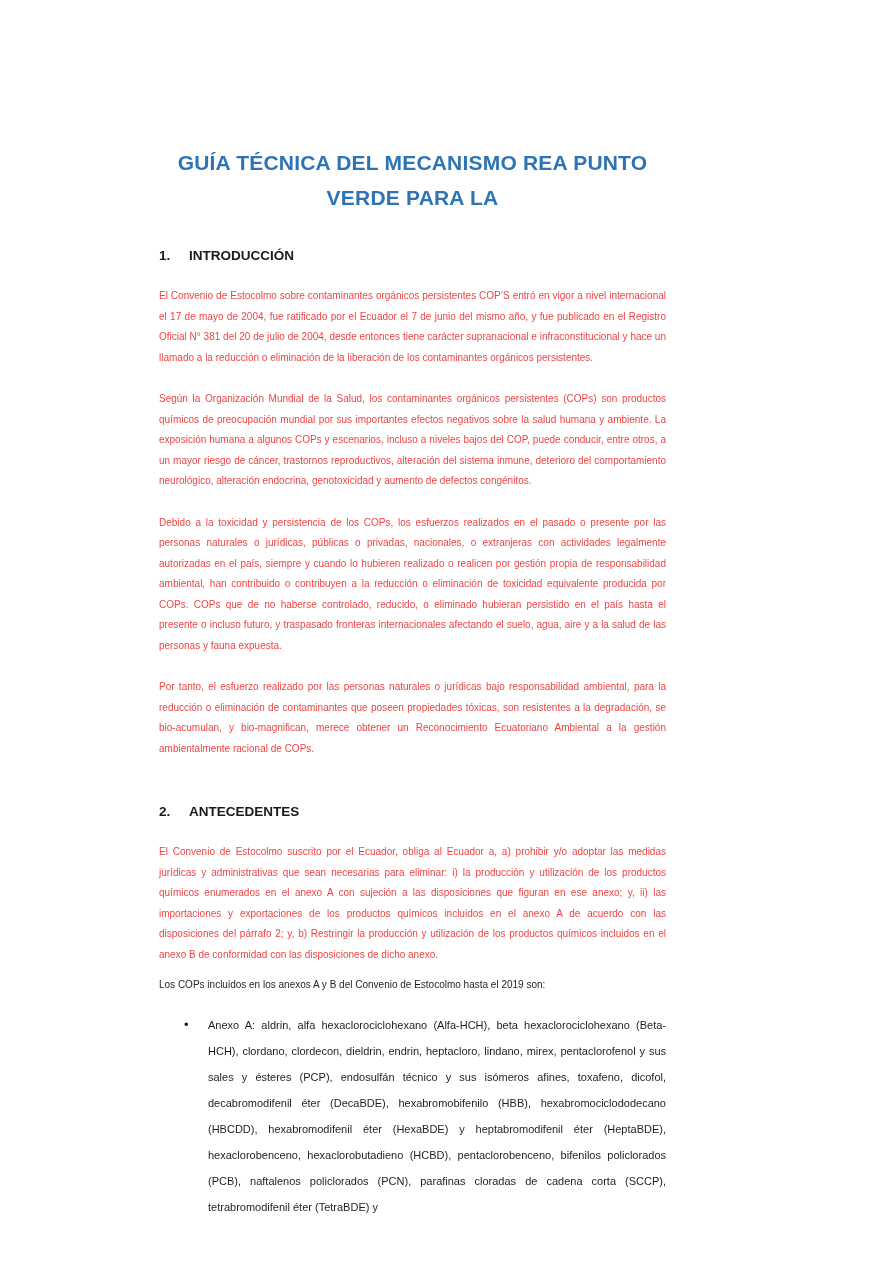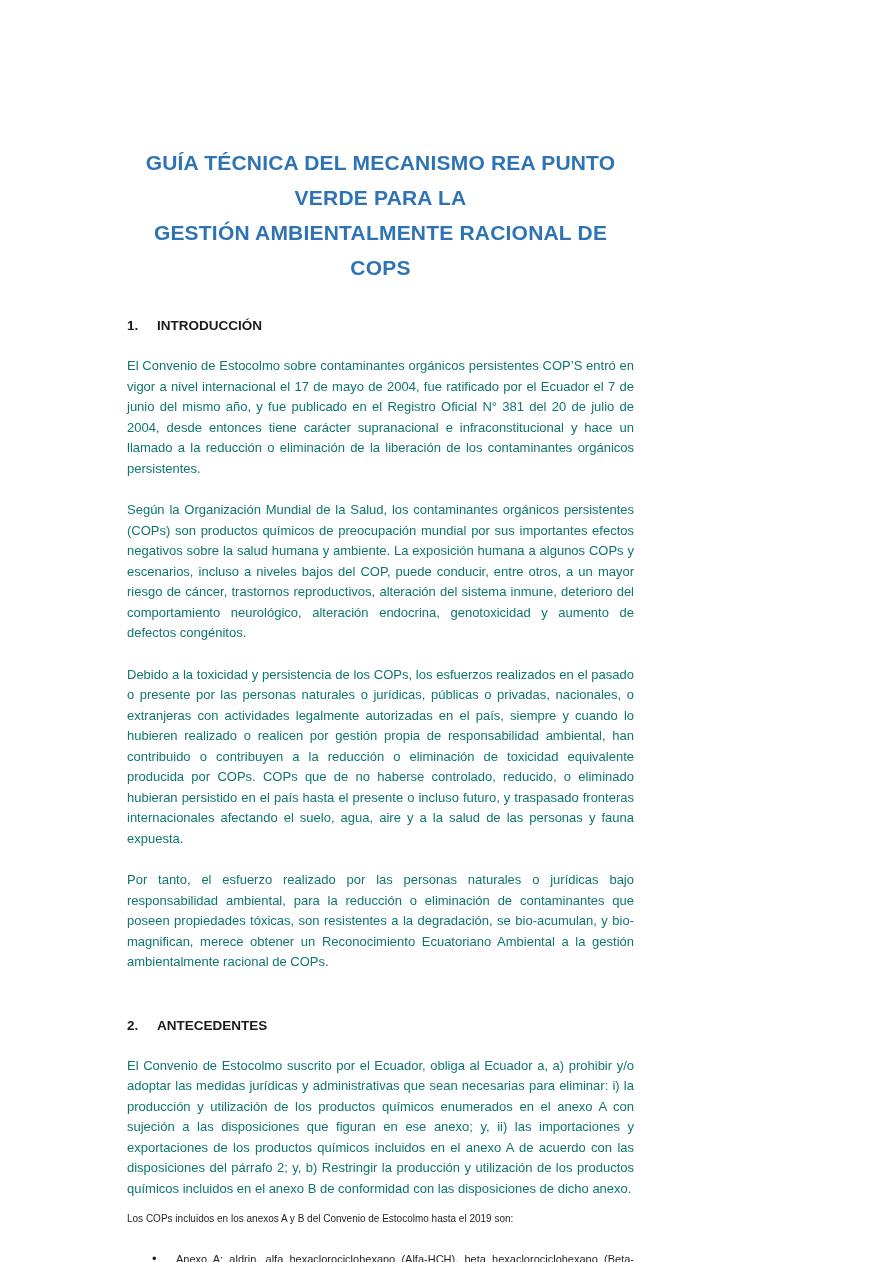--- a/index.html
+++ b/index.html
@@ -17,6 +17,7 @@
     overflow: hidden;
     box-sizing: border-box;
     padding: 145px 74px 0 127px;
+    margin-left: 32px;
   }
   .doc-title {
     text-align: center;

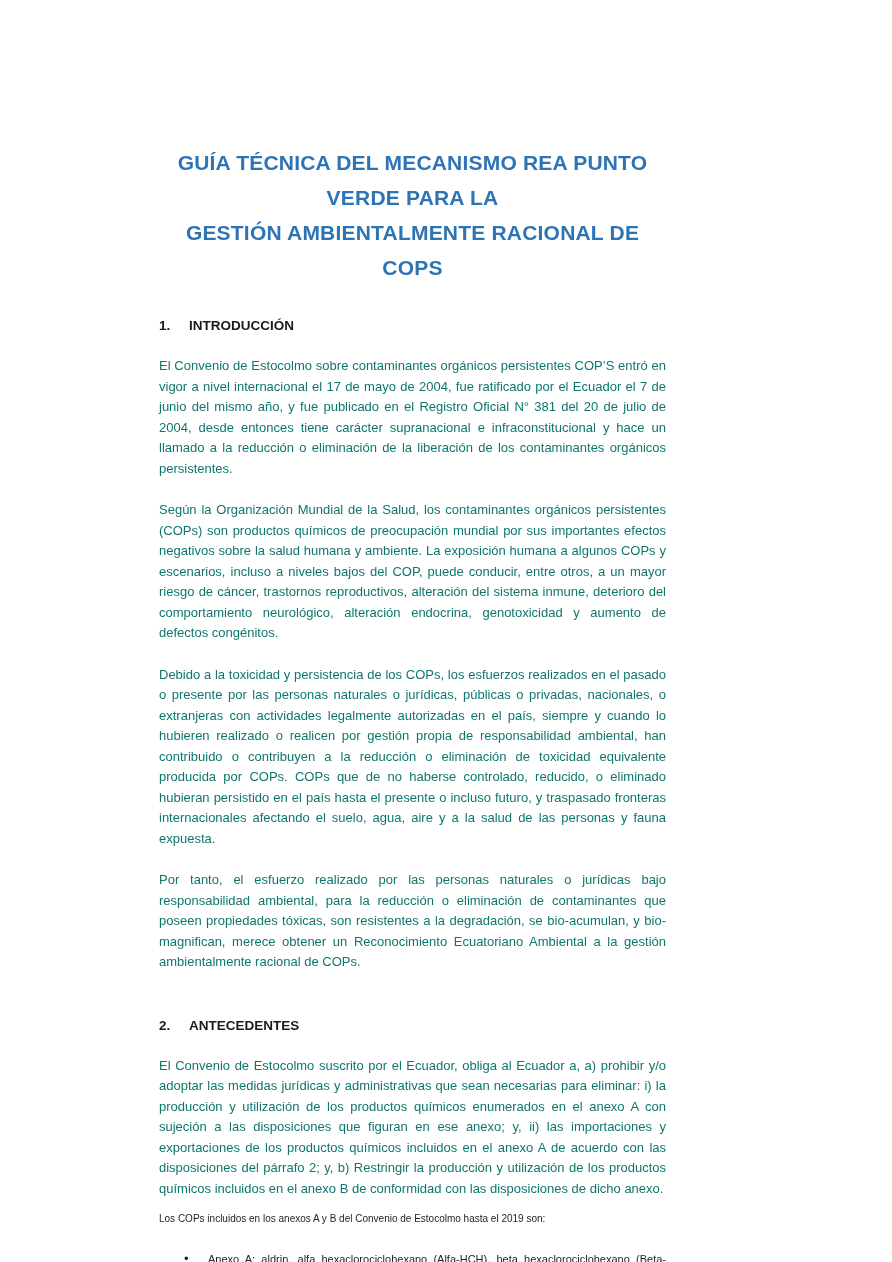--- a/index.html
+++ b/index.html
@@ -79,7 +79,6 @@
 
   <div class="doc-title">
     <div>GUÍA TÉCNICA DEL MECANISMO REA PUNTO VERDE PARA LA</div>
-    <div>GESTIÓN AMBIENTALMENTE RACIONAL DE COPS</div>
   </div>
 
   <div class="section-heading heading-1">

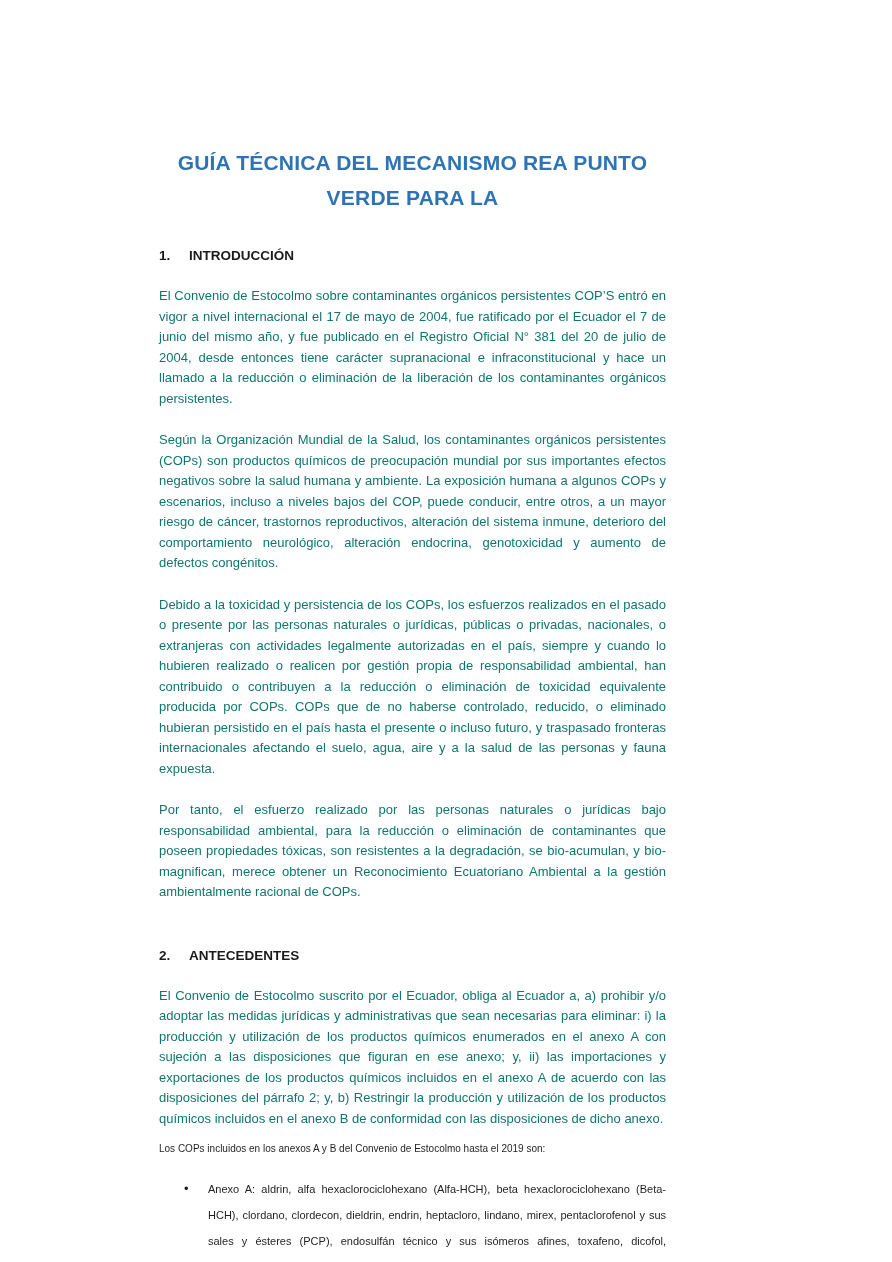--- a/index.html
+++ b/index.html
@@ -42,10 +42,10 @@
   .heading-2 { margin-top: 44px; }
   .para {
     margin: 21px 0 0 0;
-    font-size: 13px;
+    font-size: 10px;
     line-height: 20.5px;
     text-align: justify;
-    color: #0f766e;
+    color: #ef4444;
   }
   .lead-line {
     margin: 10px 0 0 0;

